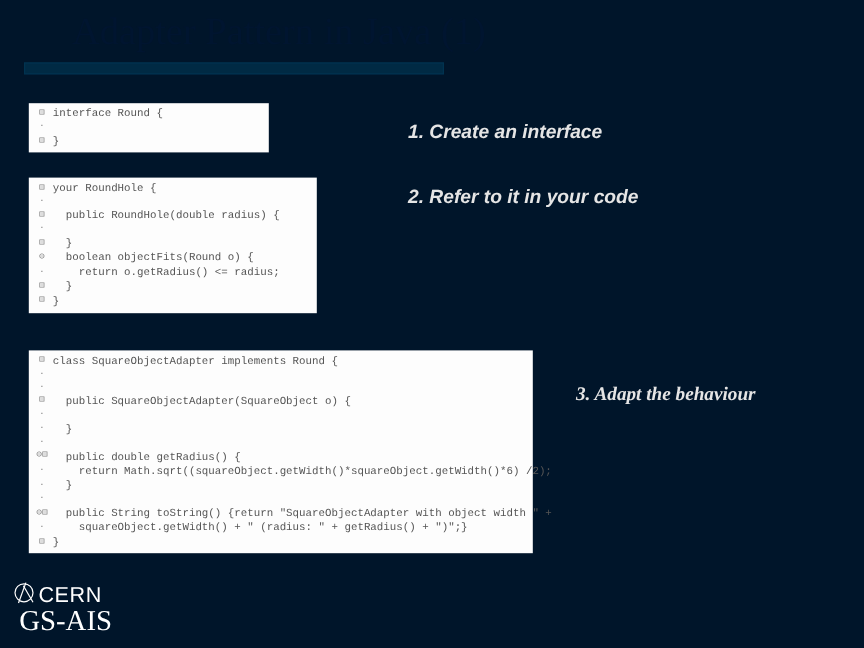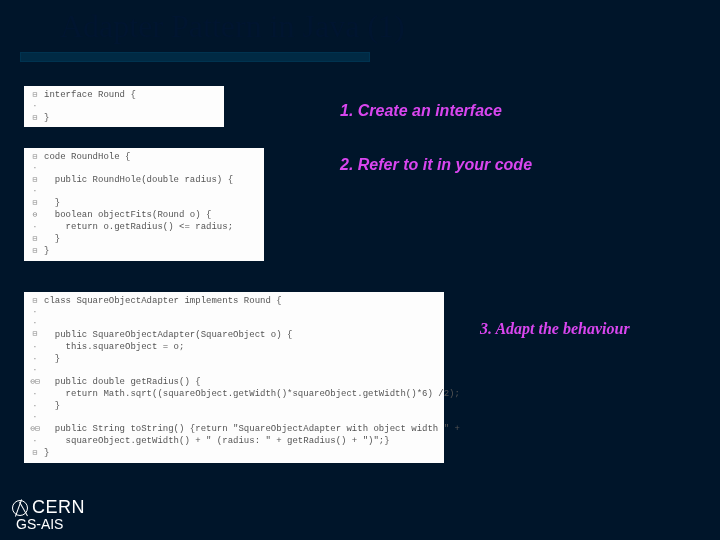--- a/index.html
+++ b/index.html
@@ -55,7 +55,7 @@
 
   .caption {
     position: absolute;
-    color: #d946ef;
+    color: #e5e5e5;
     font-family: Arial, Helvetica, sans-serif;
     font-weight: bold;
     font-style: italic;

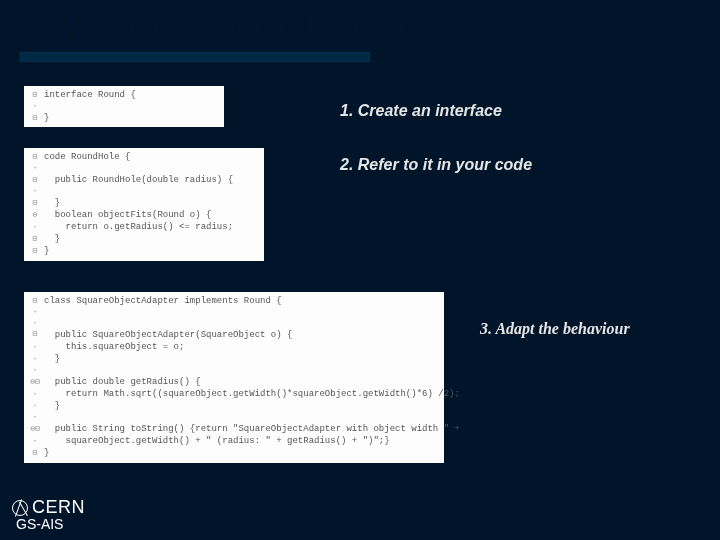--- a/index.html
+++ b/index.html
@@ -109,7 +109,7 @@
 <div id="block2" class="code-block">
   <div class="line">
       <span class="gutter">⊟</span>
-      <span class="code-text">code RoundHole {</span>
+      <span class="code-text">your RoundHole {</span>
     </div>
   <div class="line">
       <span class="gutter">·</span>

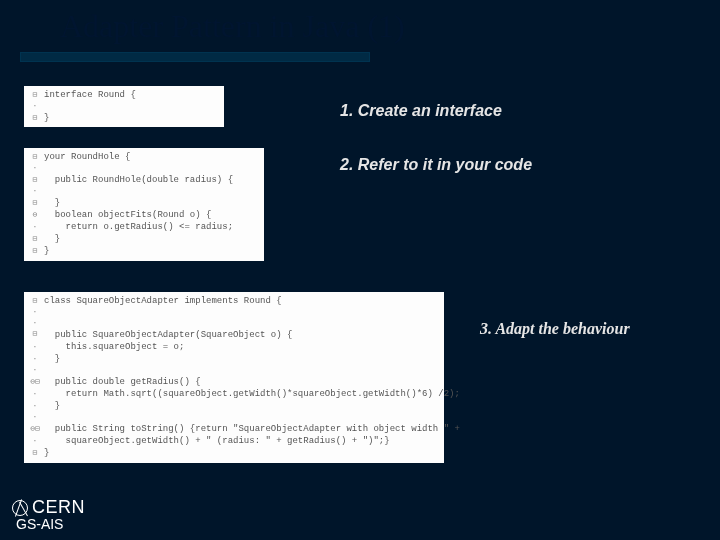--- a/index.html
+++ b/index.html
@@ -161,7 +161,6 @@
     </div>
   <div class="line">
       <span class="gutter">·</span>
-      <span class="code-text">    this.squareObject = o;</span>
     </div>
   <div class="line">
       <span class="gutter">·</span>

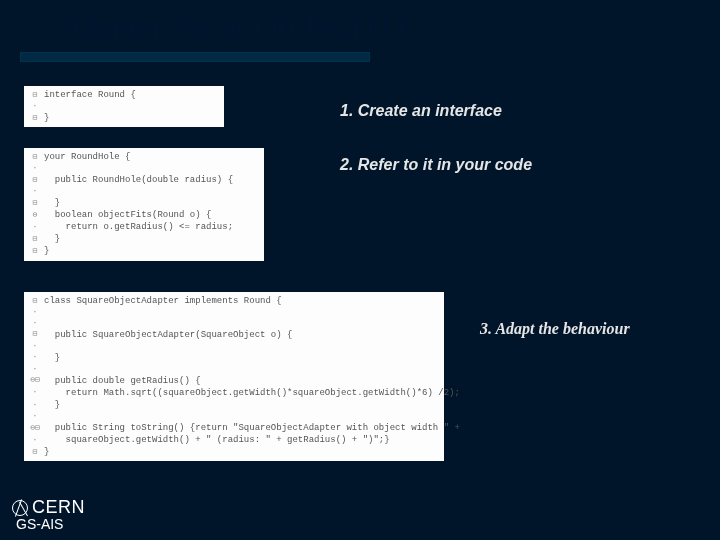--- a/index.html
+++ b/index.html
@@ -71,7 +71,7 @@
     bottom: 8px;
     color: #fff;
   }
-  .cern-line { display: flex; align-items: center; gap: 4px; }
+  .cern-line { display: flex; align-items: flex-start; gap: 4px; }
   .cern-logo {
     width: 16px; height: 16px;
     border: 1.5px solid #fff; border-radius: 50%;

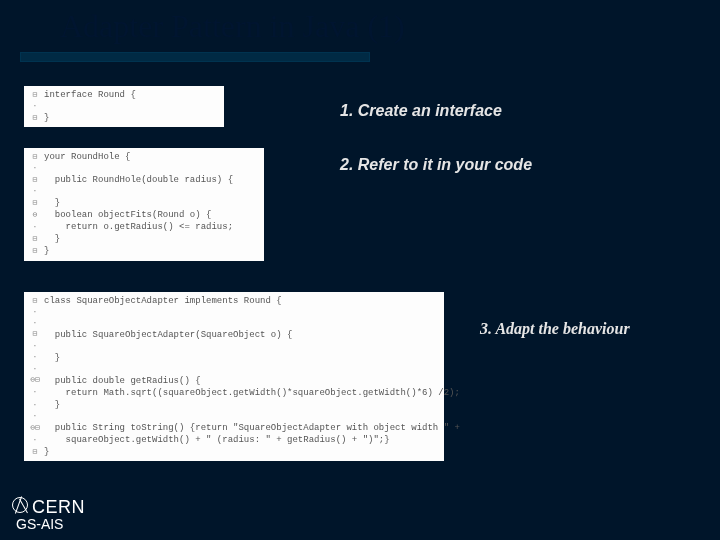--- a/index.html
+++ b/index.html
@@ -84,7 +84,7 @@
   .cern-logo::before { width: 1px; height: 18px; left: 5px; top: -2px; transform: rotate(20deg); }
   .cern-logo::after  { width: 1px; height: 16px; left: 10px; top: 0; transform: rotate(-30deg); }
   .cern-text { font-family: Arial, sans-serif; font-size: 18px; letter-spacing: 0.5px; }
-  .gsais { font-family: Liberation Sans, sans-serif; font-size: 14px; margin-top: -2px; margin-left: 4px; }
+  .gsais { font-family: Liberation Serif, serif; font-size: 24px; margin-top: -2px; margin-left: 4px; }
 </style>
 </head>
 <body>

